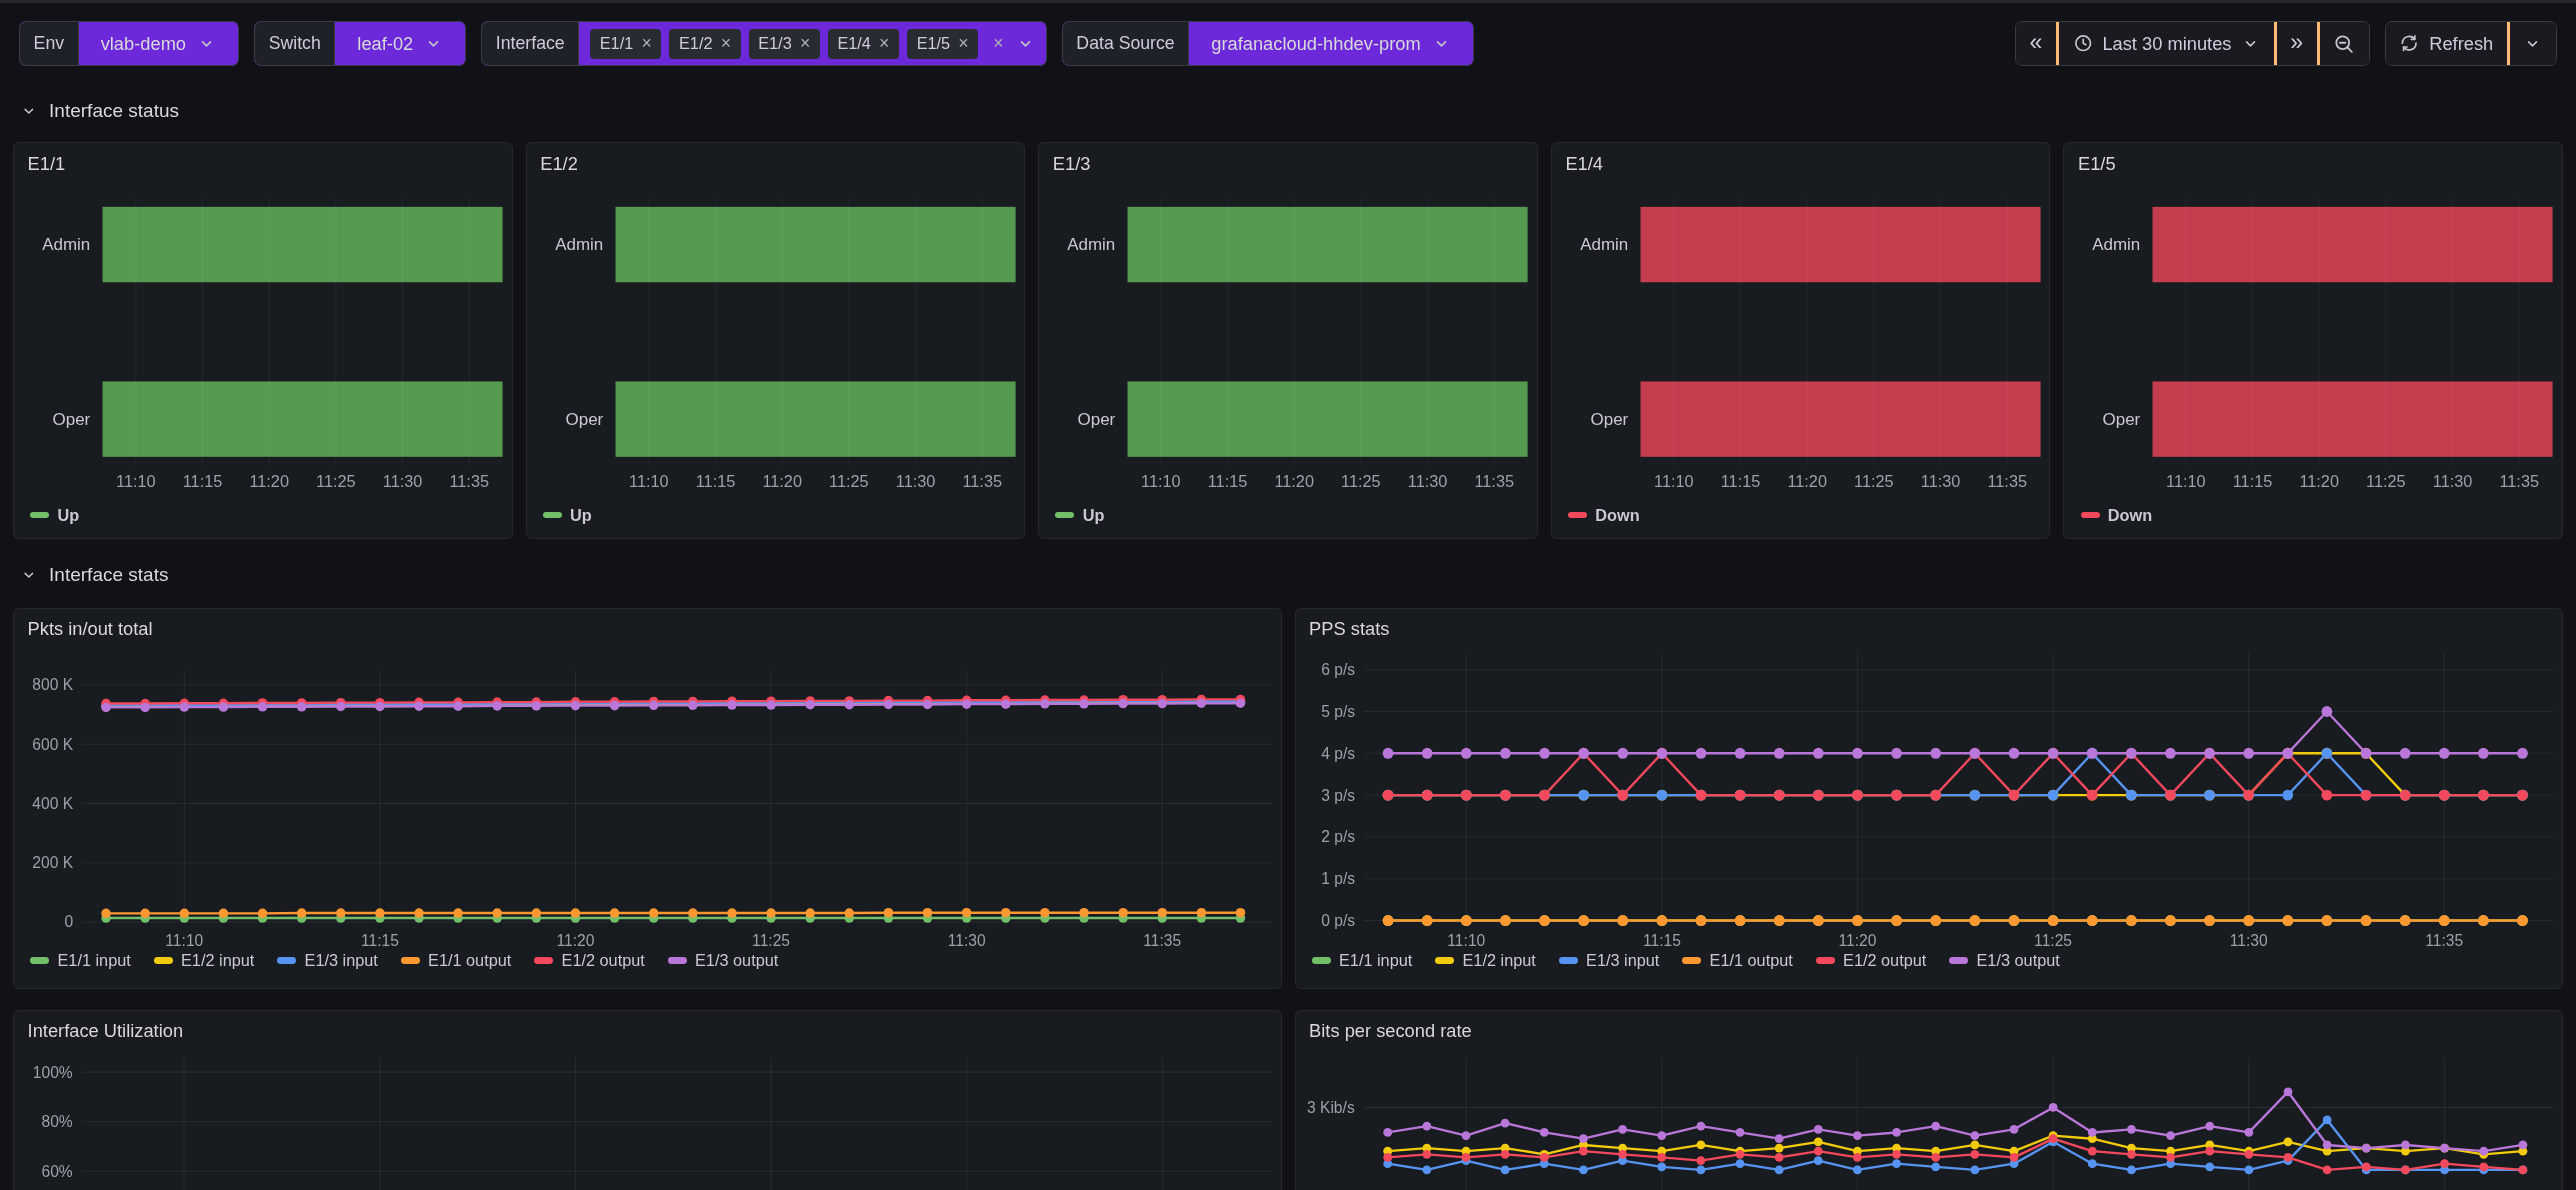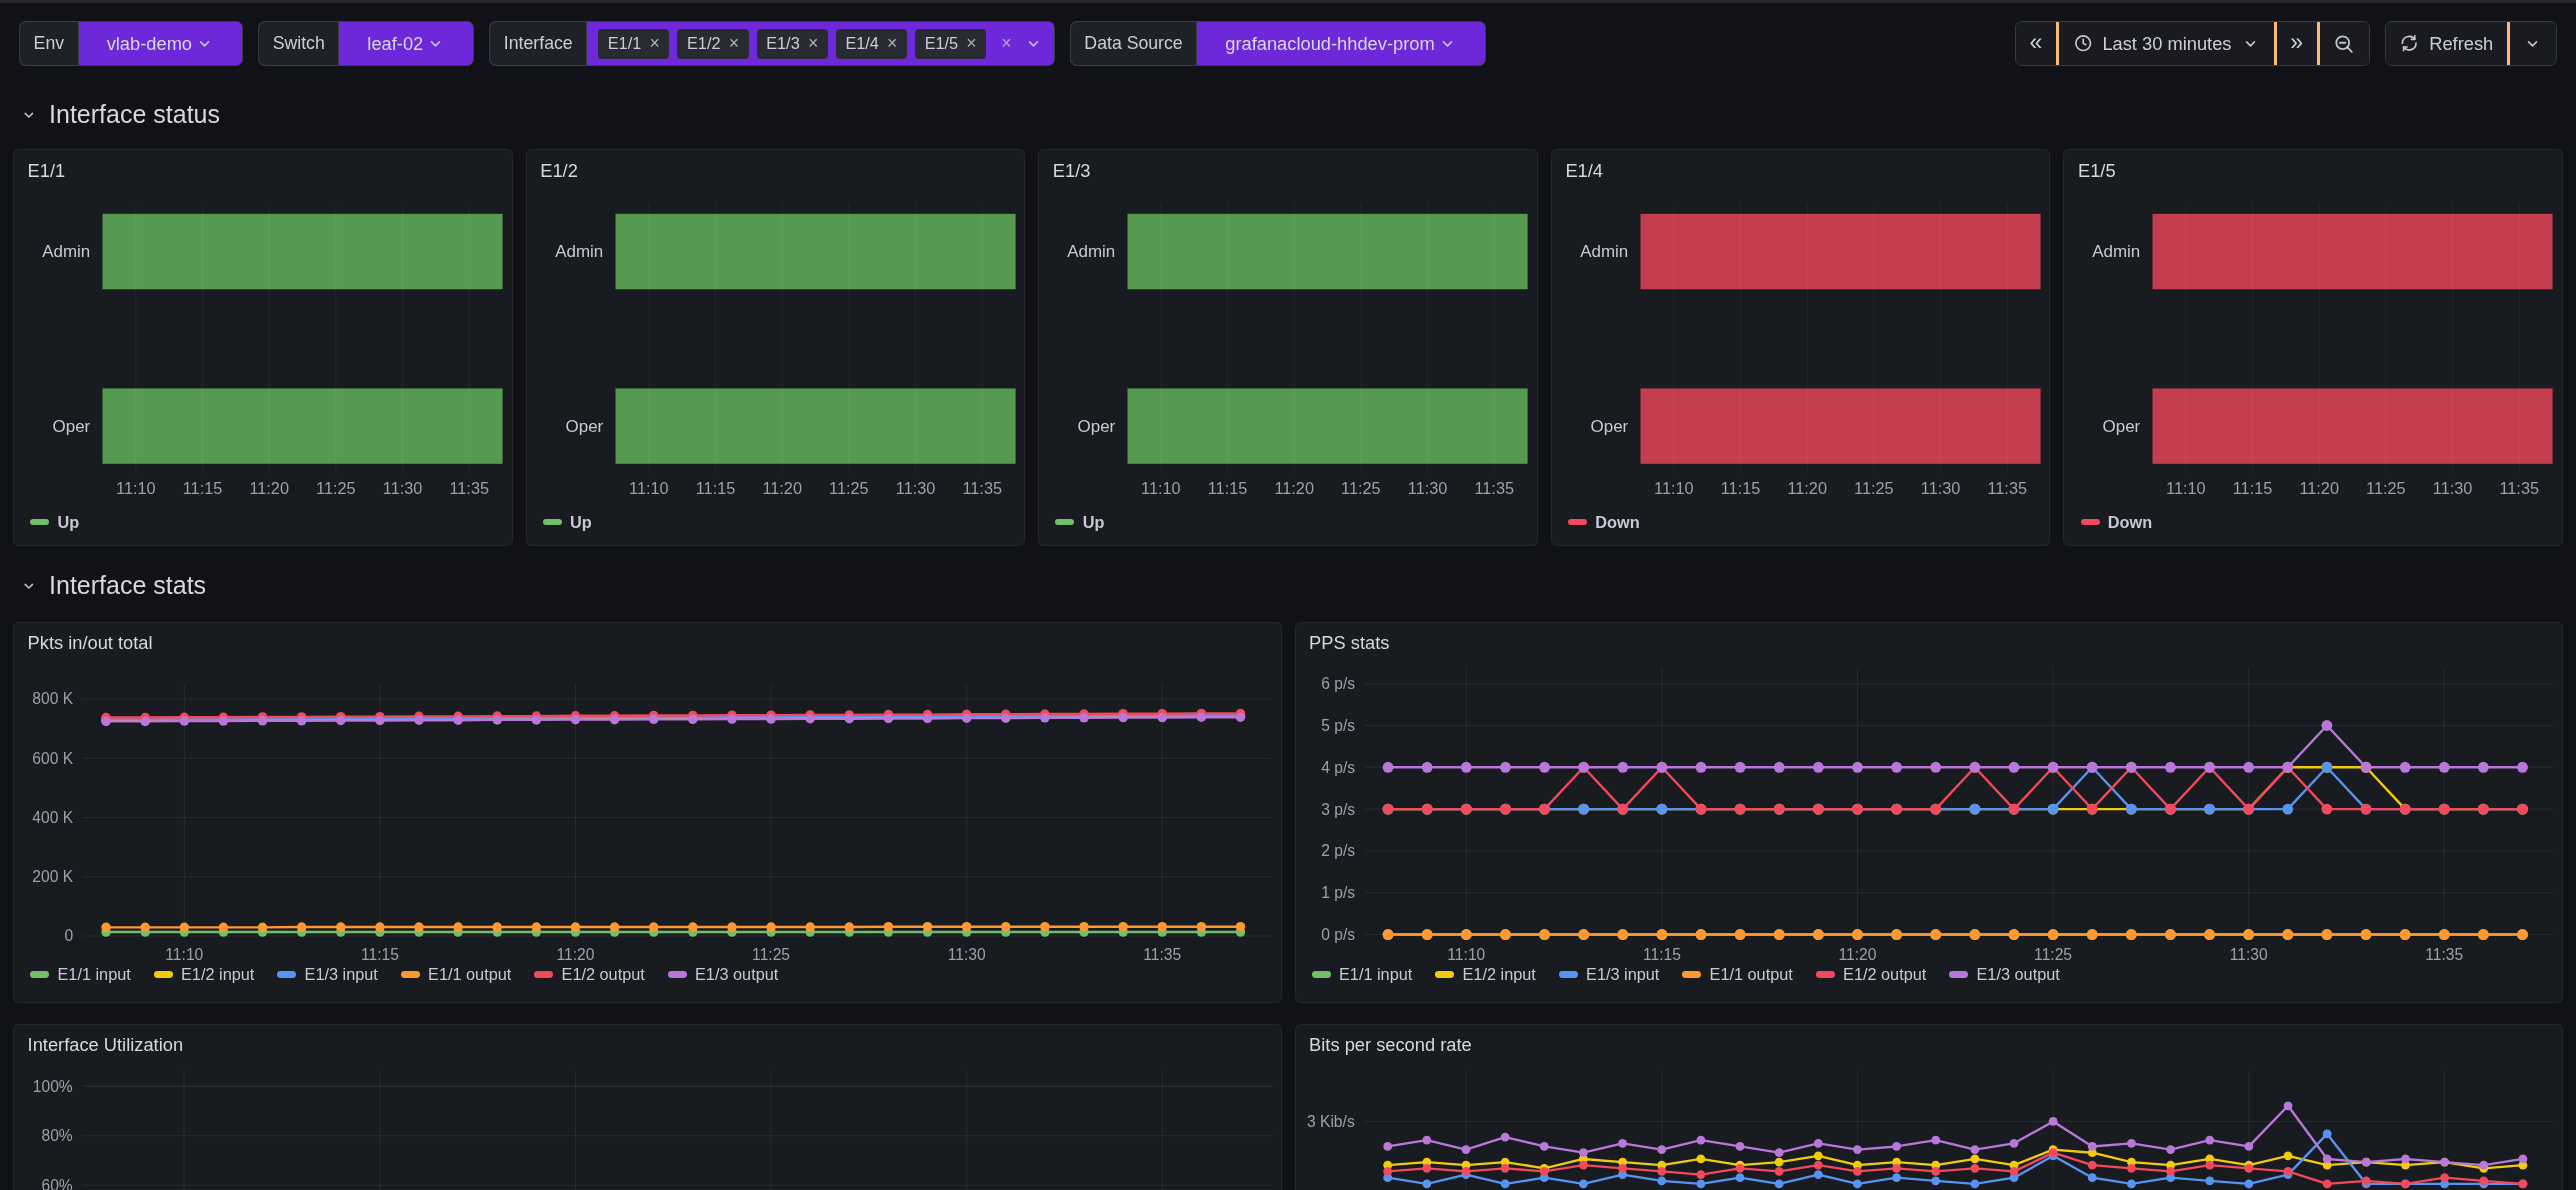--- a/index.html
+++ b/index.html
@@ -16,7 +16,7 @@
           border-radius:6.8px; overflow:hidden; background:#6d28d9; flex:0 0 auto; }
   .ctrl-label { display:flex; align-items:center; padding:0 13.6px; background:#1e2128;
                 font-size:17.7px; color:#ccccdc; border-right:1px solid #3a3c44; white-space:nowrap; }
-  .ctrl-value { display:flex; align-items:center; gap:3px; padding:0 28px;
+  .ctrl-value { display:flex; align-items:center; gap:11px; padding:0 22px;
                 font-size:18.3px; color:#d8d9da; cursor:pointer; white-space:nowrap; }
   .tagbox { display:flex; align-items:center; gap:8.2px; padding:0 11px; }
   .tag { display:flex; align-items:center; gap:8.2px; background:#282b31; border-radius:4.1px;

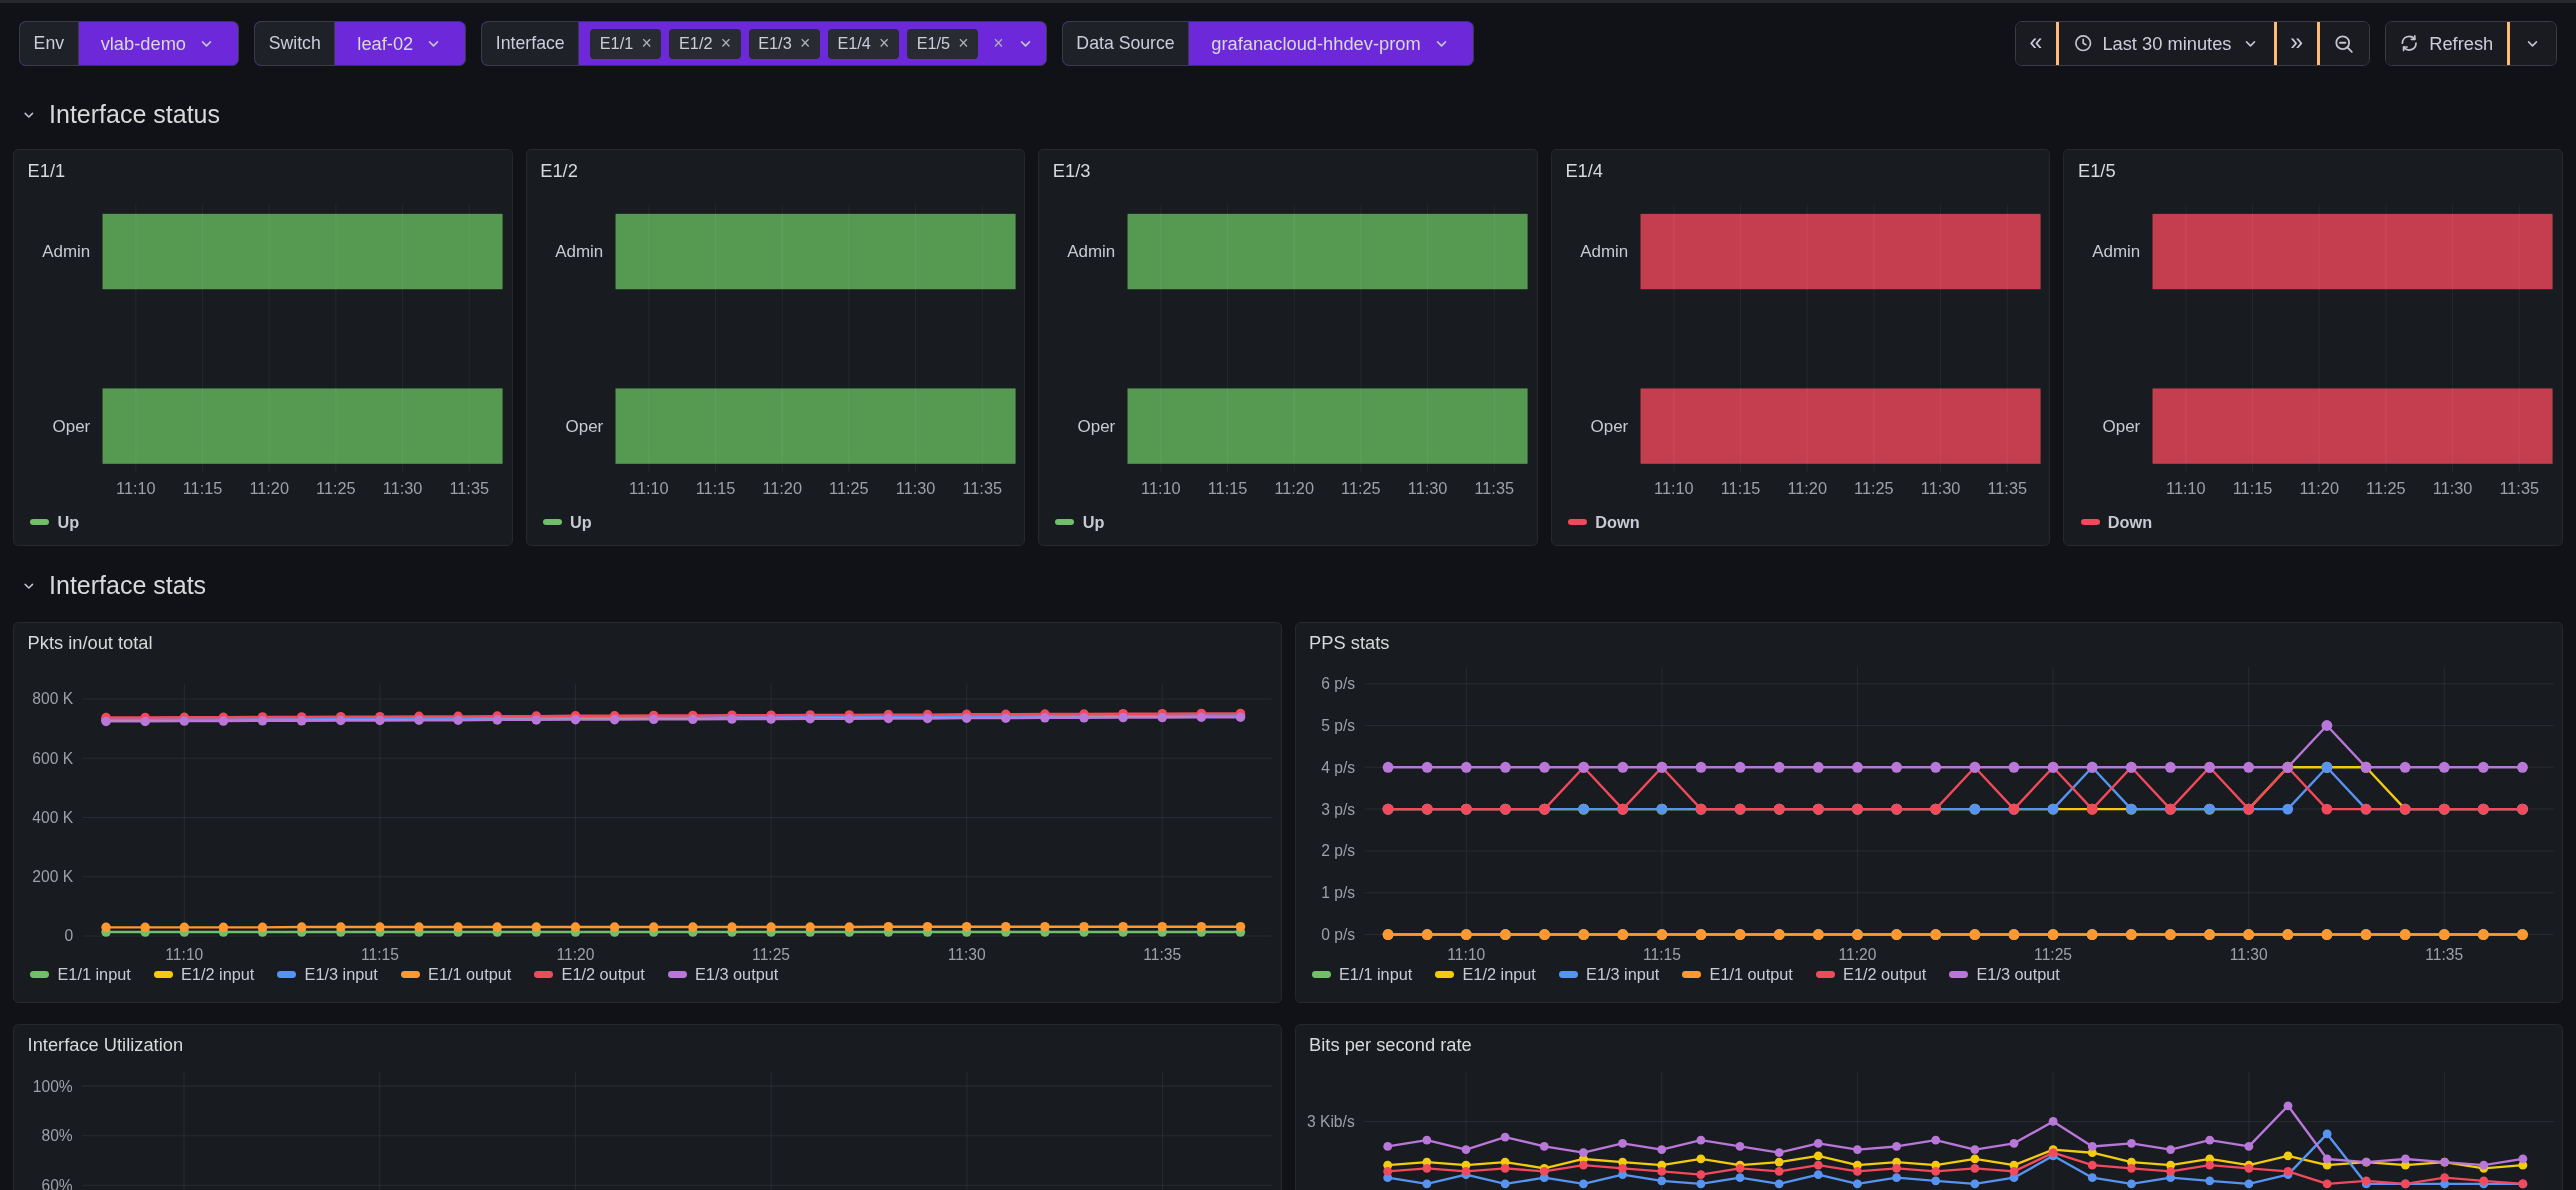--- a/index.html
+++ b/index.html
@@ -34,7 +34,7 @@
   .glyph { font-size:23px; line-height:1; transform:translateY(-1.4px); color:#ccccdc; }
   
   .row-head { display:flex; align-items:center; gap:11px; margin:19px 0 20.4px 20.4px;
-              font-size:25px; font-weight:500; color:#d8d9da; cursor:pointer; }
+              font-size:19px; font-weight:500; color:#d8d9da; cursor:pointer; }
   .row-head.second { margin-top:24.5px; margin-bottom:22px; }
   .panel-row { display:flex; gap:13px; padding:0 13px; }
   .panel-row + .row-head { margin-top:24.5px; }

